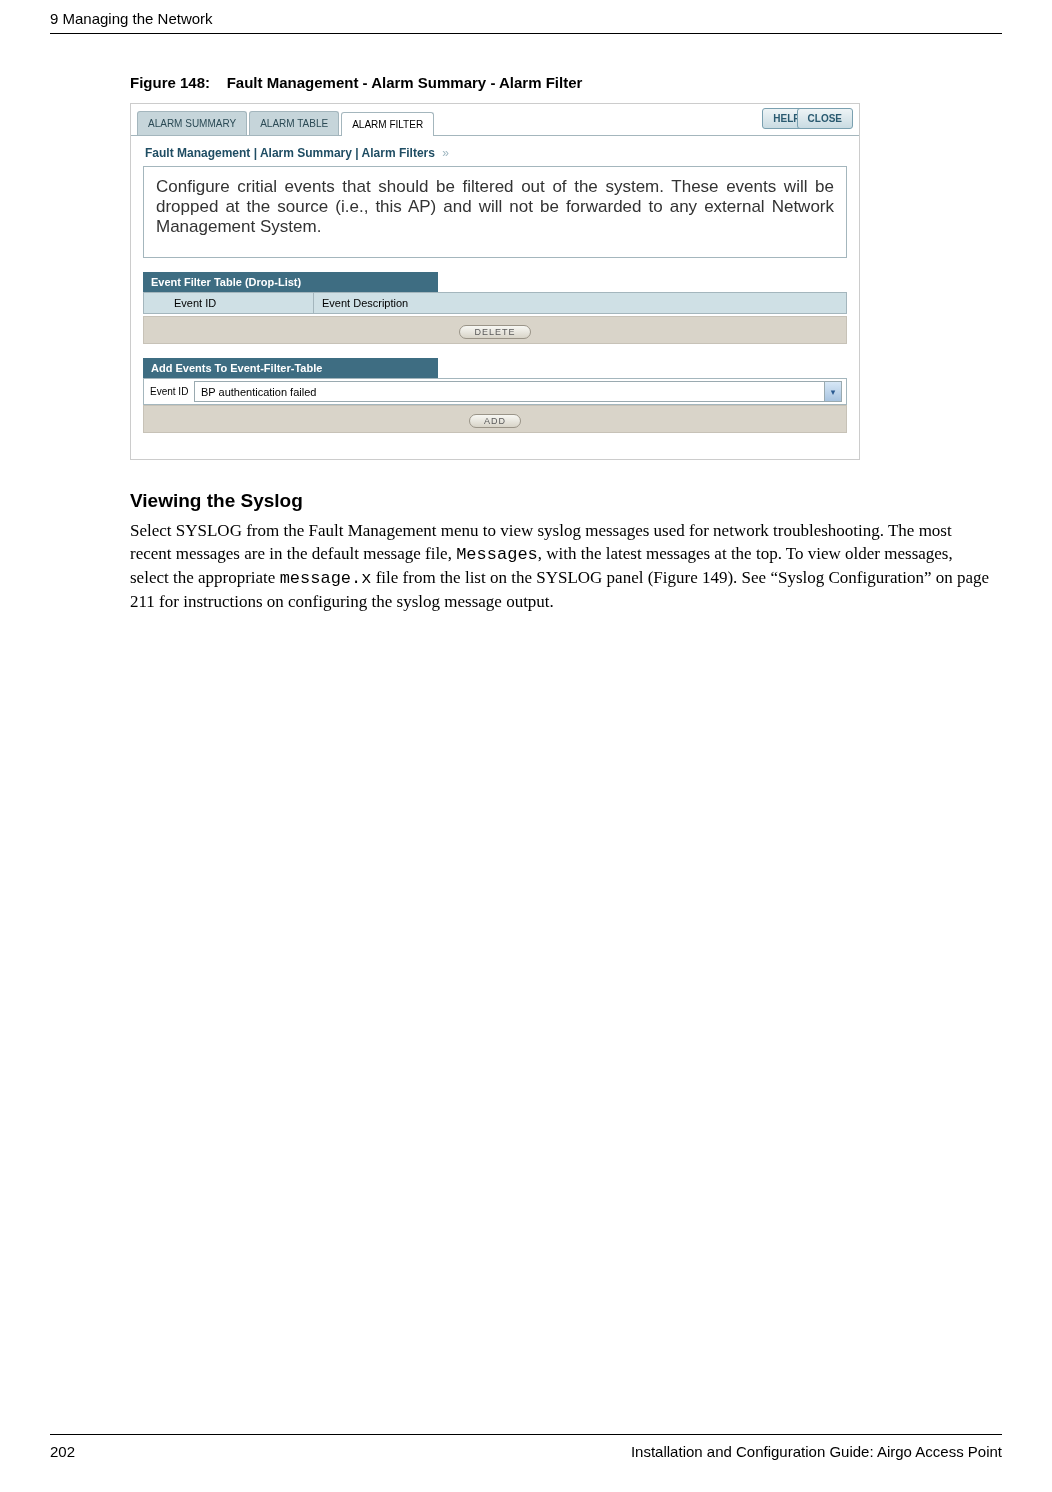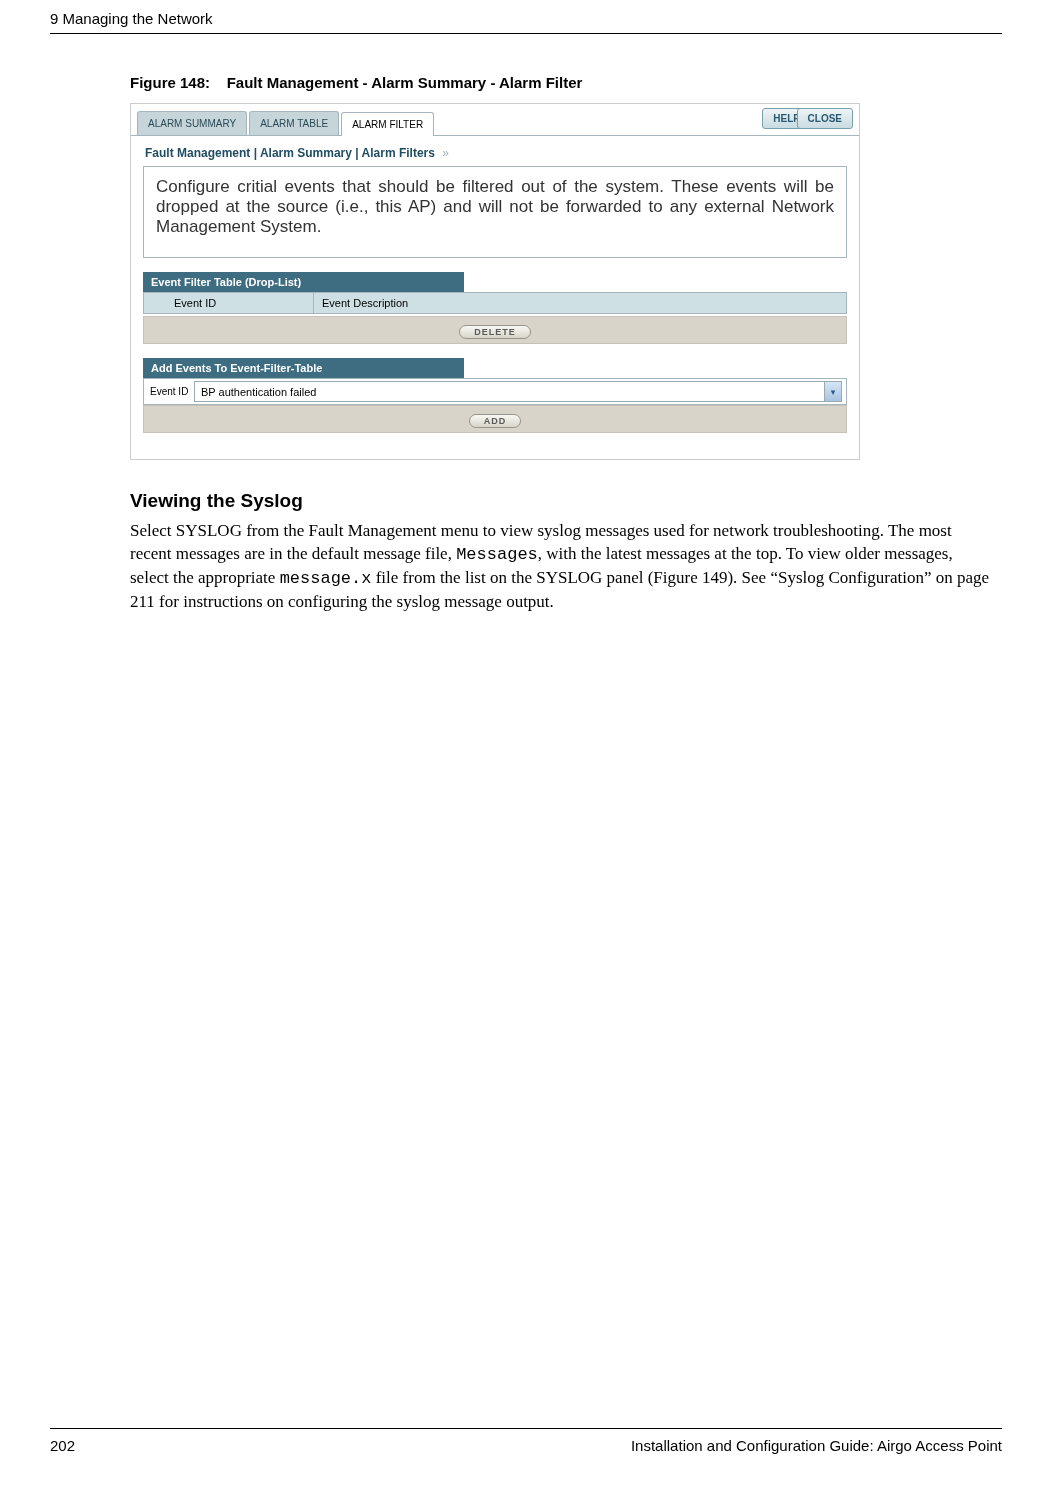--- a/index.html
+++ b/index.html
@@ -114,7 +114,7 @@
     font-weight: bold;
     padding: 4px 8px;
   }
-  .section-header.half { width: 321px; }
+  .section-header.half { width: 295px; }
   .table-area {
     border: 1px solid #a4b6bd;
     margin-bottom: 2px;

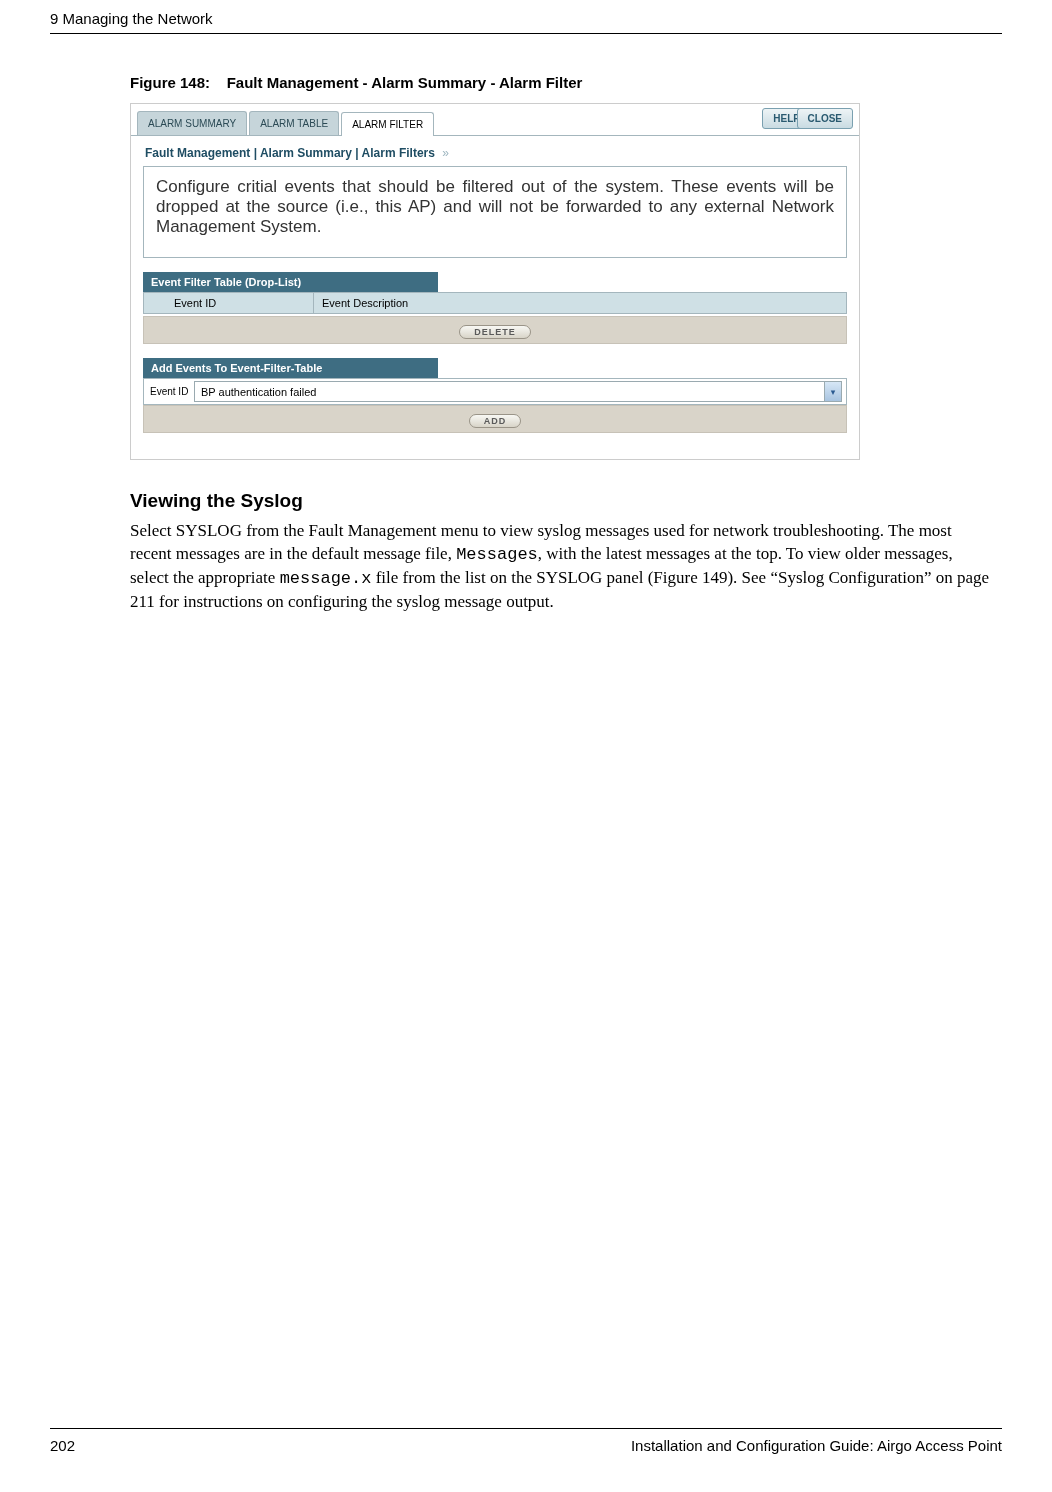--- a/index.html
+++ b/index.html
@@ -145,7 +145,7 @@
     display: inline-block;
     font-family: Verdana, Arial, sans-serif;
     font-size: 9px;
-    font-weight: bold;
+    font-weight: normal;
     letter-spacing: 1px;
     color: #5a5a5a;
     background: linear-gradient(#f8f8f4, #d8d4c8);

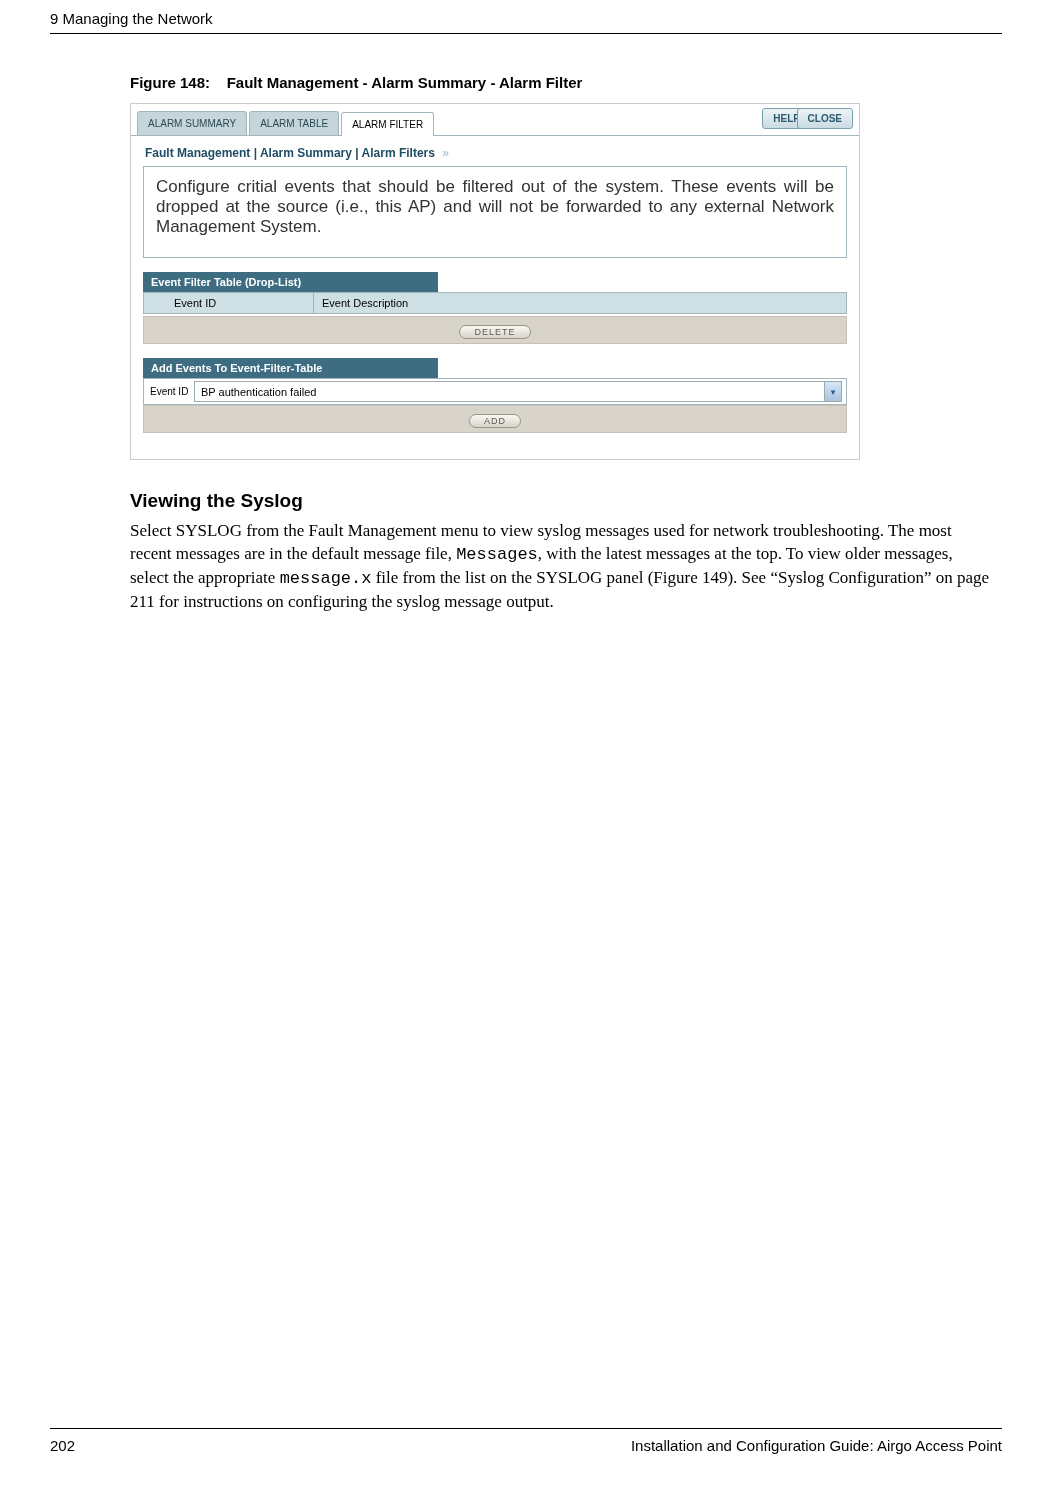--- a/index.html
+++ b/index.html
@@ -205,7 +205,7 @@
   .mono { font-family: 'Courier New', monospace; }
   .footer-row {
     position: absolute;
-    bottom: 38px;
+    bottom: 32px;
     left: 50px;
     right: 50px;
     border-top: 1px solid #000;

